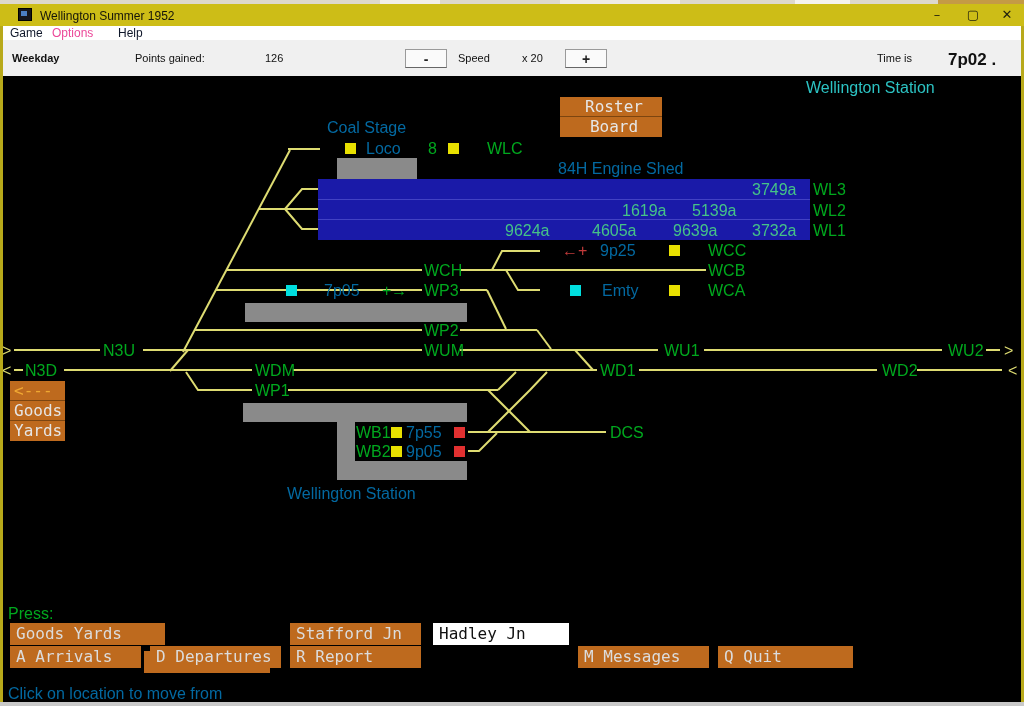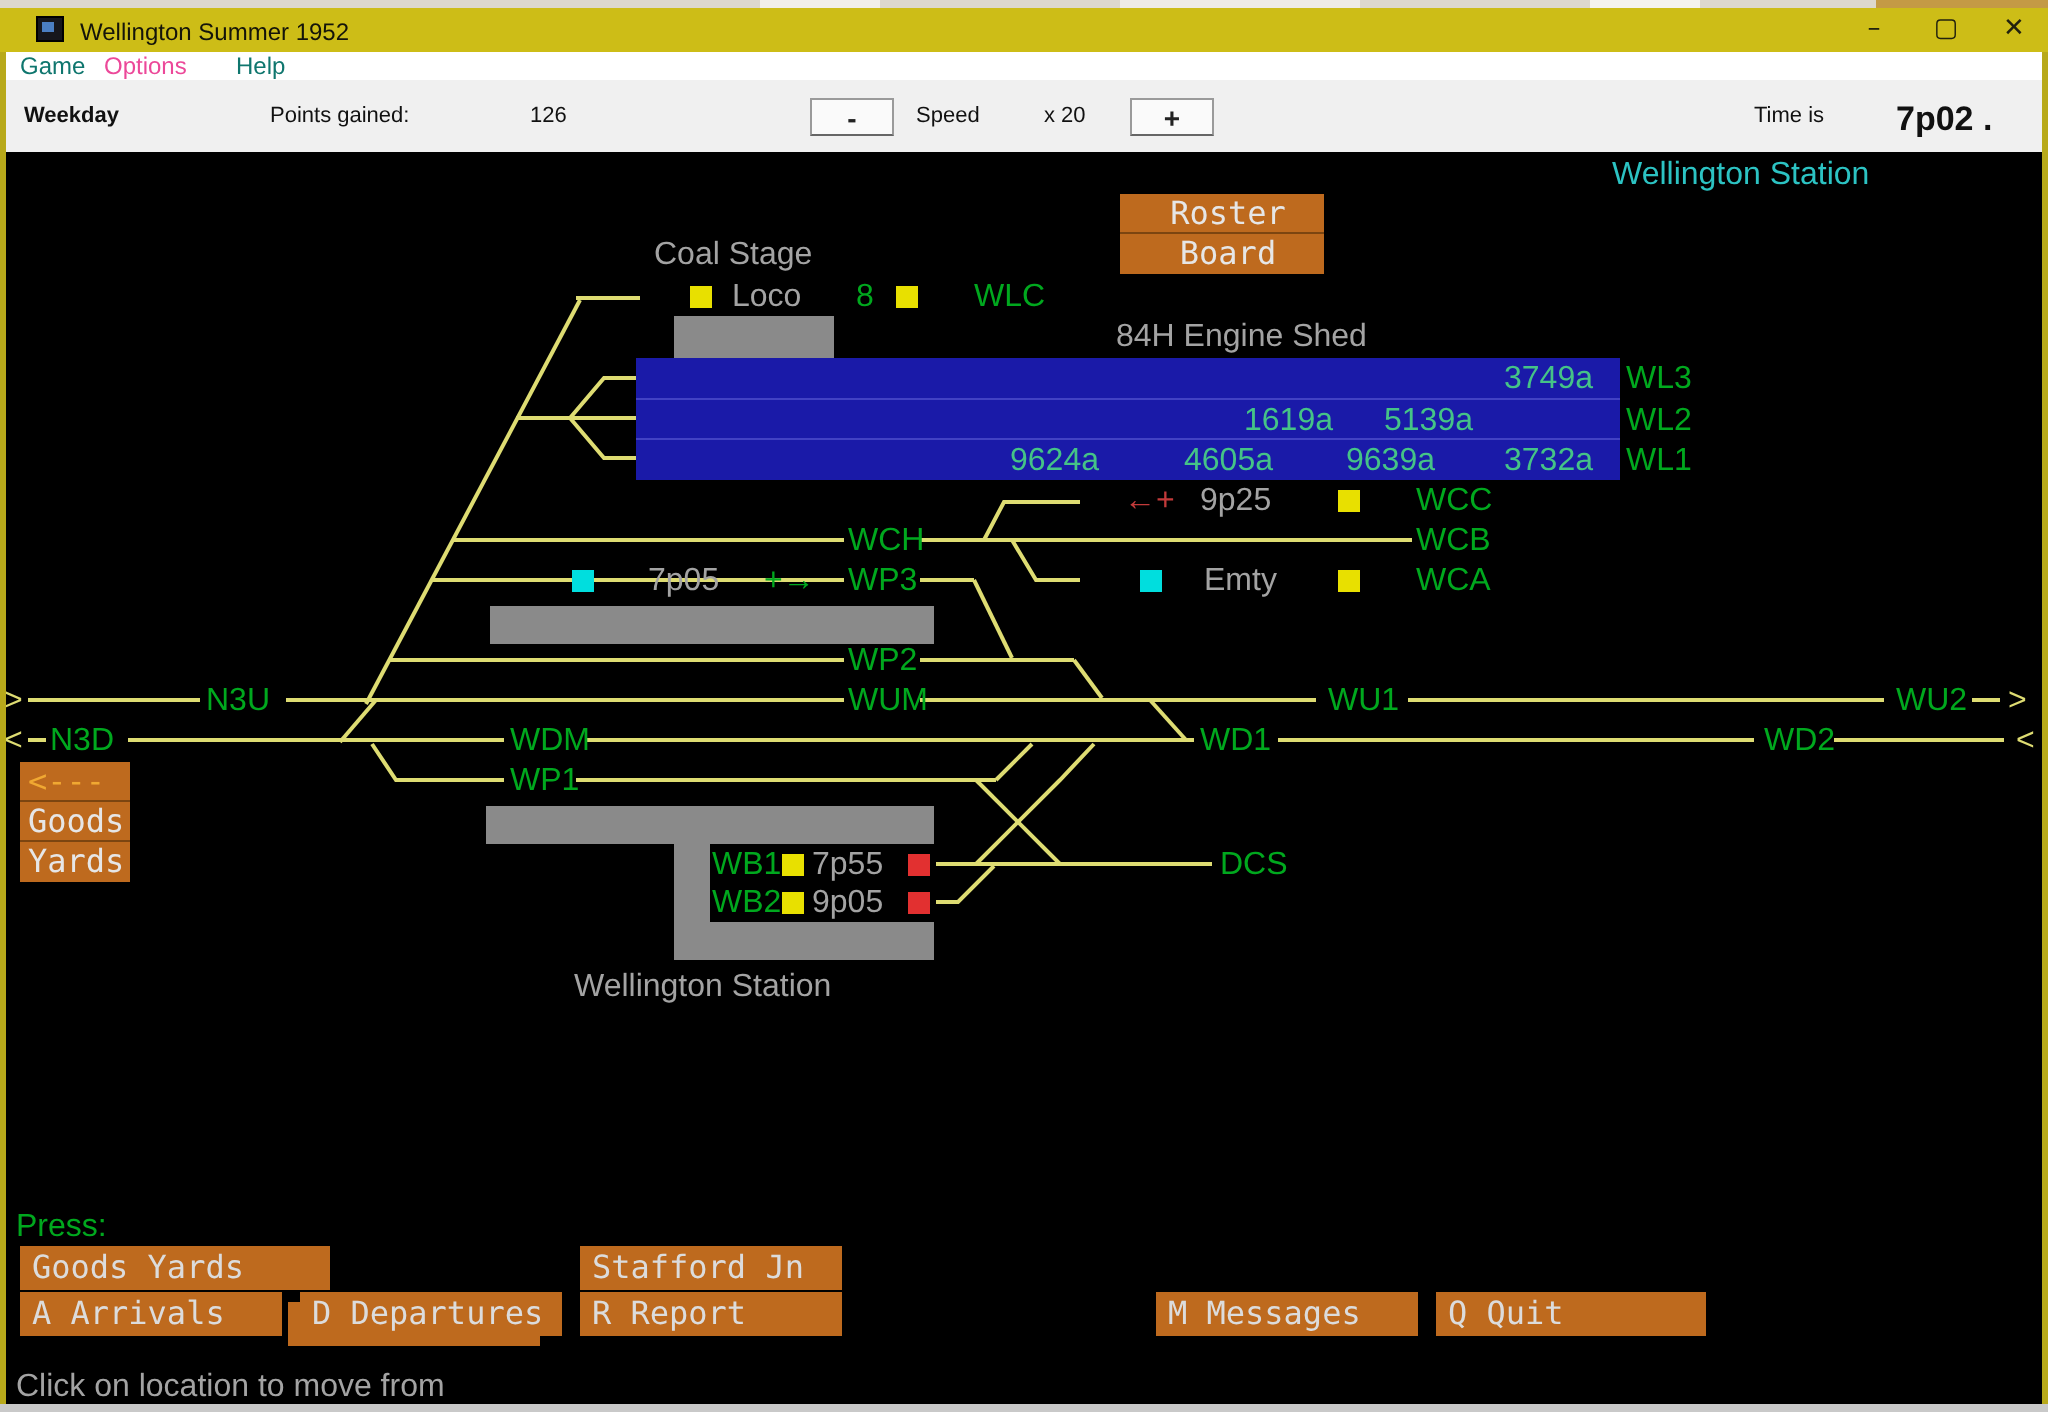--- a/index.html
+++ b/index.html
@@ -15,7 +15,7 @@
   .title-text { position:absolute; left:40px; top:5px; font-size:12px; color:#14140a; }
   .winbtn { position:absolute; top:2px; width:30px; height:18px; font-size:13px; color:#22220e; text-align:center; line-height:18px; font-family:"DejaVu Sans", sans-serif; }
   .menubar { position:absolute; left:0; top:26px; width:1024px; height:14px; background:#fff; }
-  .menu-item { position:absolute; top:0; font-size:12px; line-height:14px; color:#0f766e; }
+  .menu-item { position:absolute; top:0; font-size:12px; line-height:14px; color:#0f172a; }
   .menu-item.disabled { color:#ec4899; }
 
   

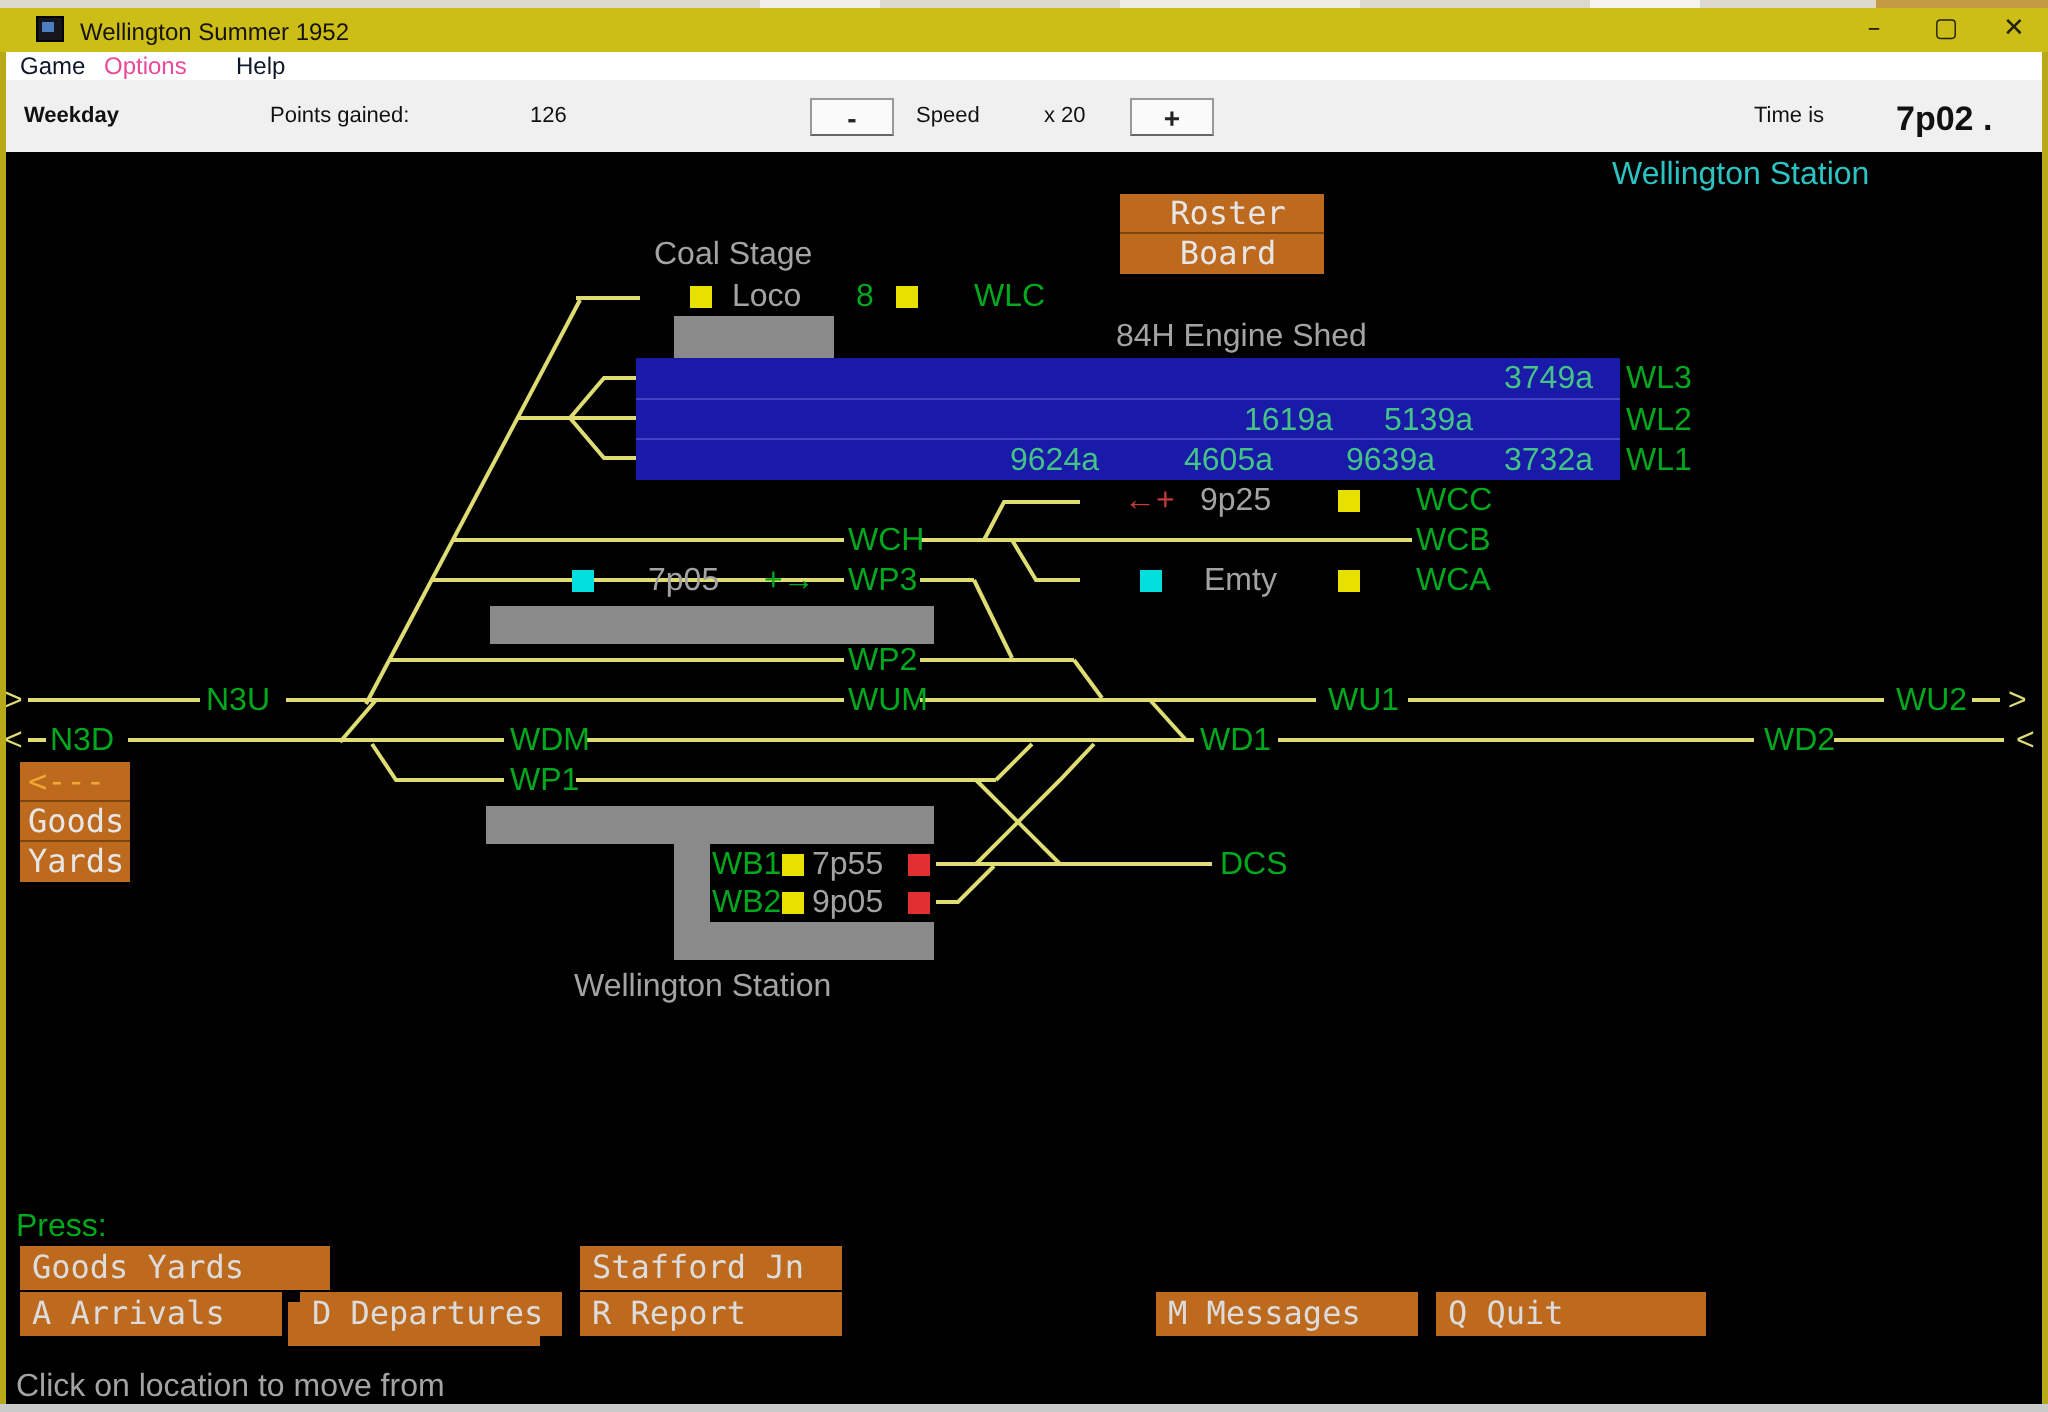--- a/index.html
+++ b/index.html
@@ -28,7 +28,7 @@
 
   .mono { font-family:Liberation Sans, sans-serif; font-size:16px; line-height:15px; white-space:pre; }
   .abs { position:absolute; }
-  .gtext { color:#a3a3a3; }          
+  .gtext { color:#0369a1; }          
   .label { color:#00a81e; }          
   .cyan-text { color:#2cc3c3; }
   .shed-num { color:#45c387; }

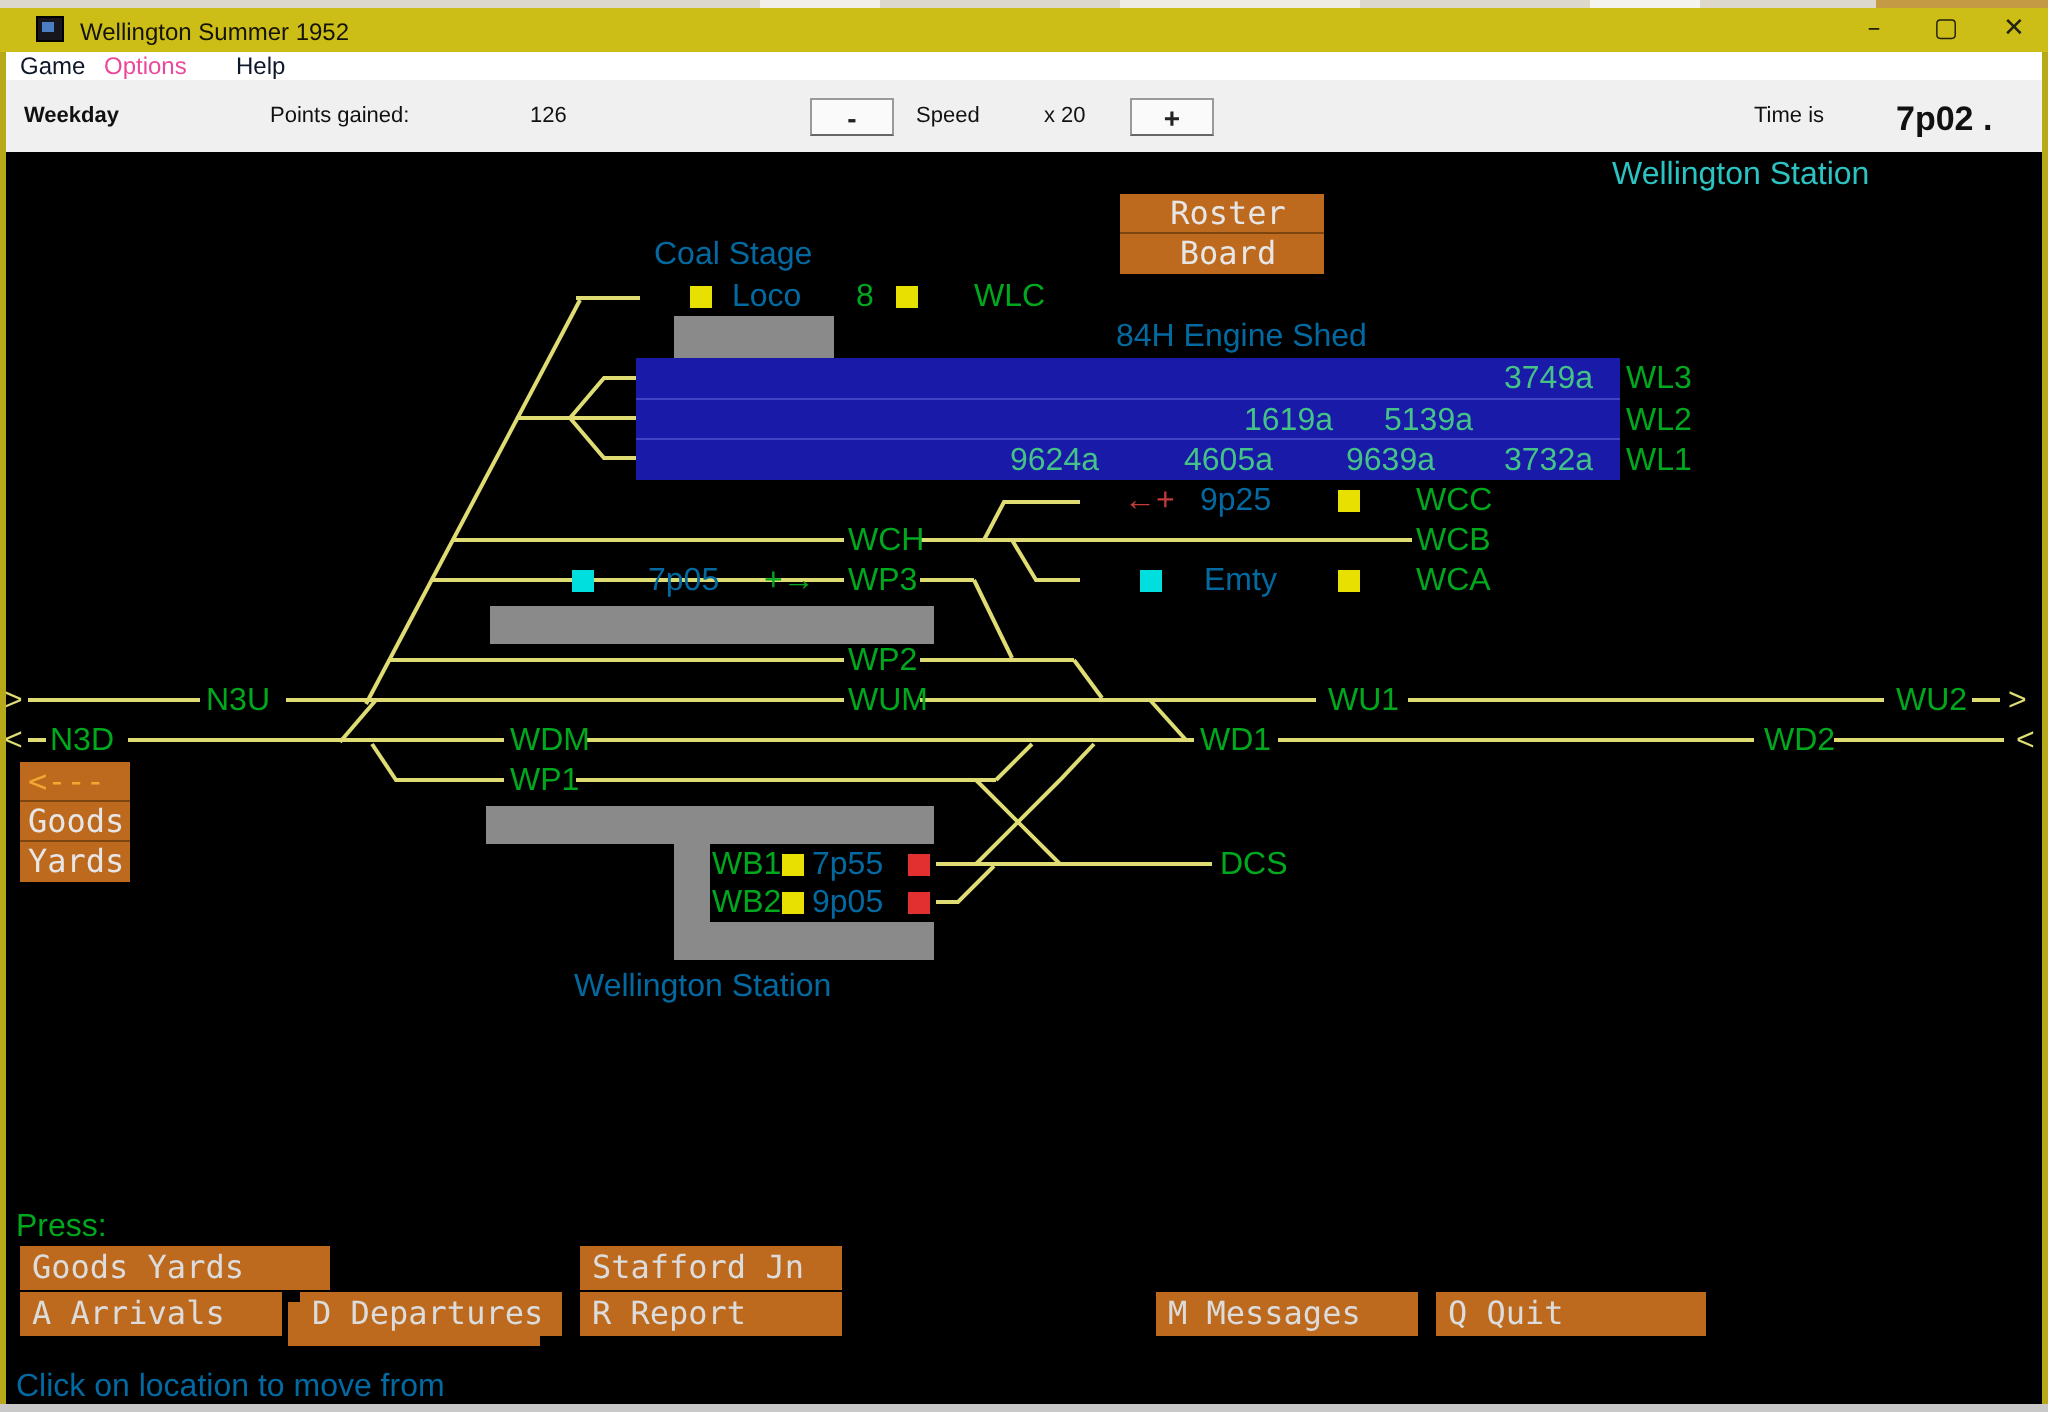--- a/index.html
+++ b/index.html
@@ -229,6 +229,7 @@
   <div class="bbtn overlay" style="left:10px;top:623px;width:155px;">Goods Yards</div>
   <div class="bbtn overlay" style="left:144px;top:623px;width:126px;margin-top:28px;">Station</div>
   <div class="bbtn overlay" style="left:290px;top:623px;width:131px;">Stafford Jn</div>
+  <div class="bbtn white overlay" style="left:433px;top:623px;width:136px;">Hadley Jn</div>
 
   <div class="bbtn overlay" style="left:10px;top:646px;width:131px;">A Arrivals</div>
   <div class="bbtn overlay" style="left:150px;top:646px;width:131px;">D Departures</div>

